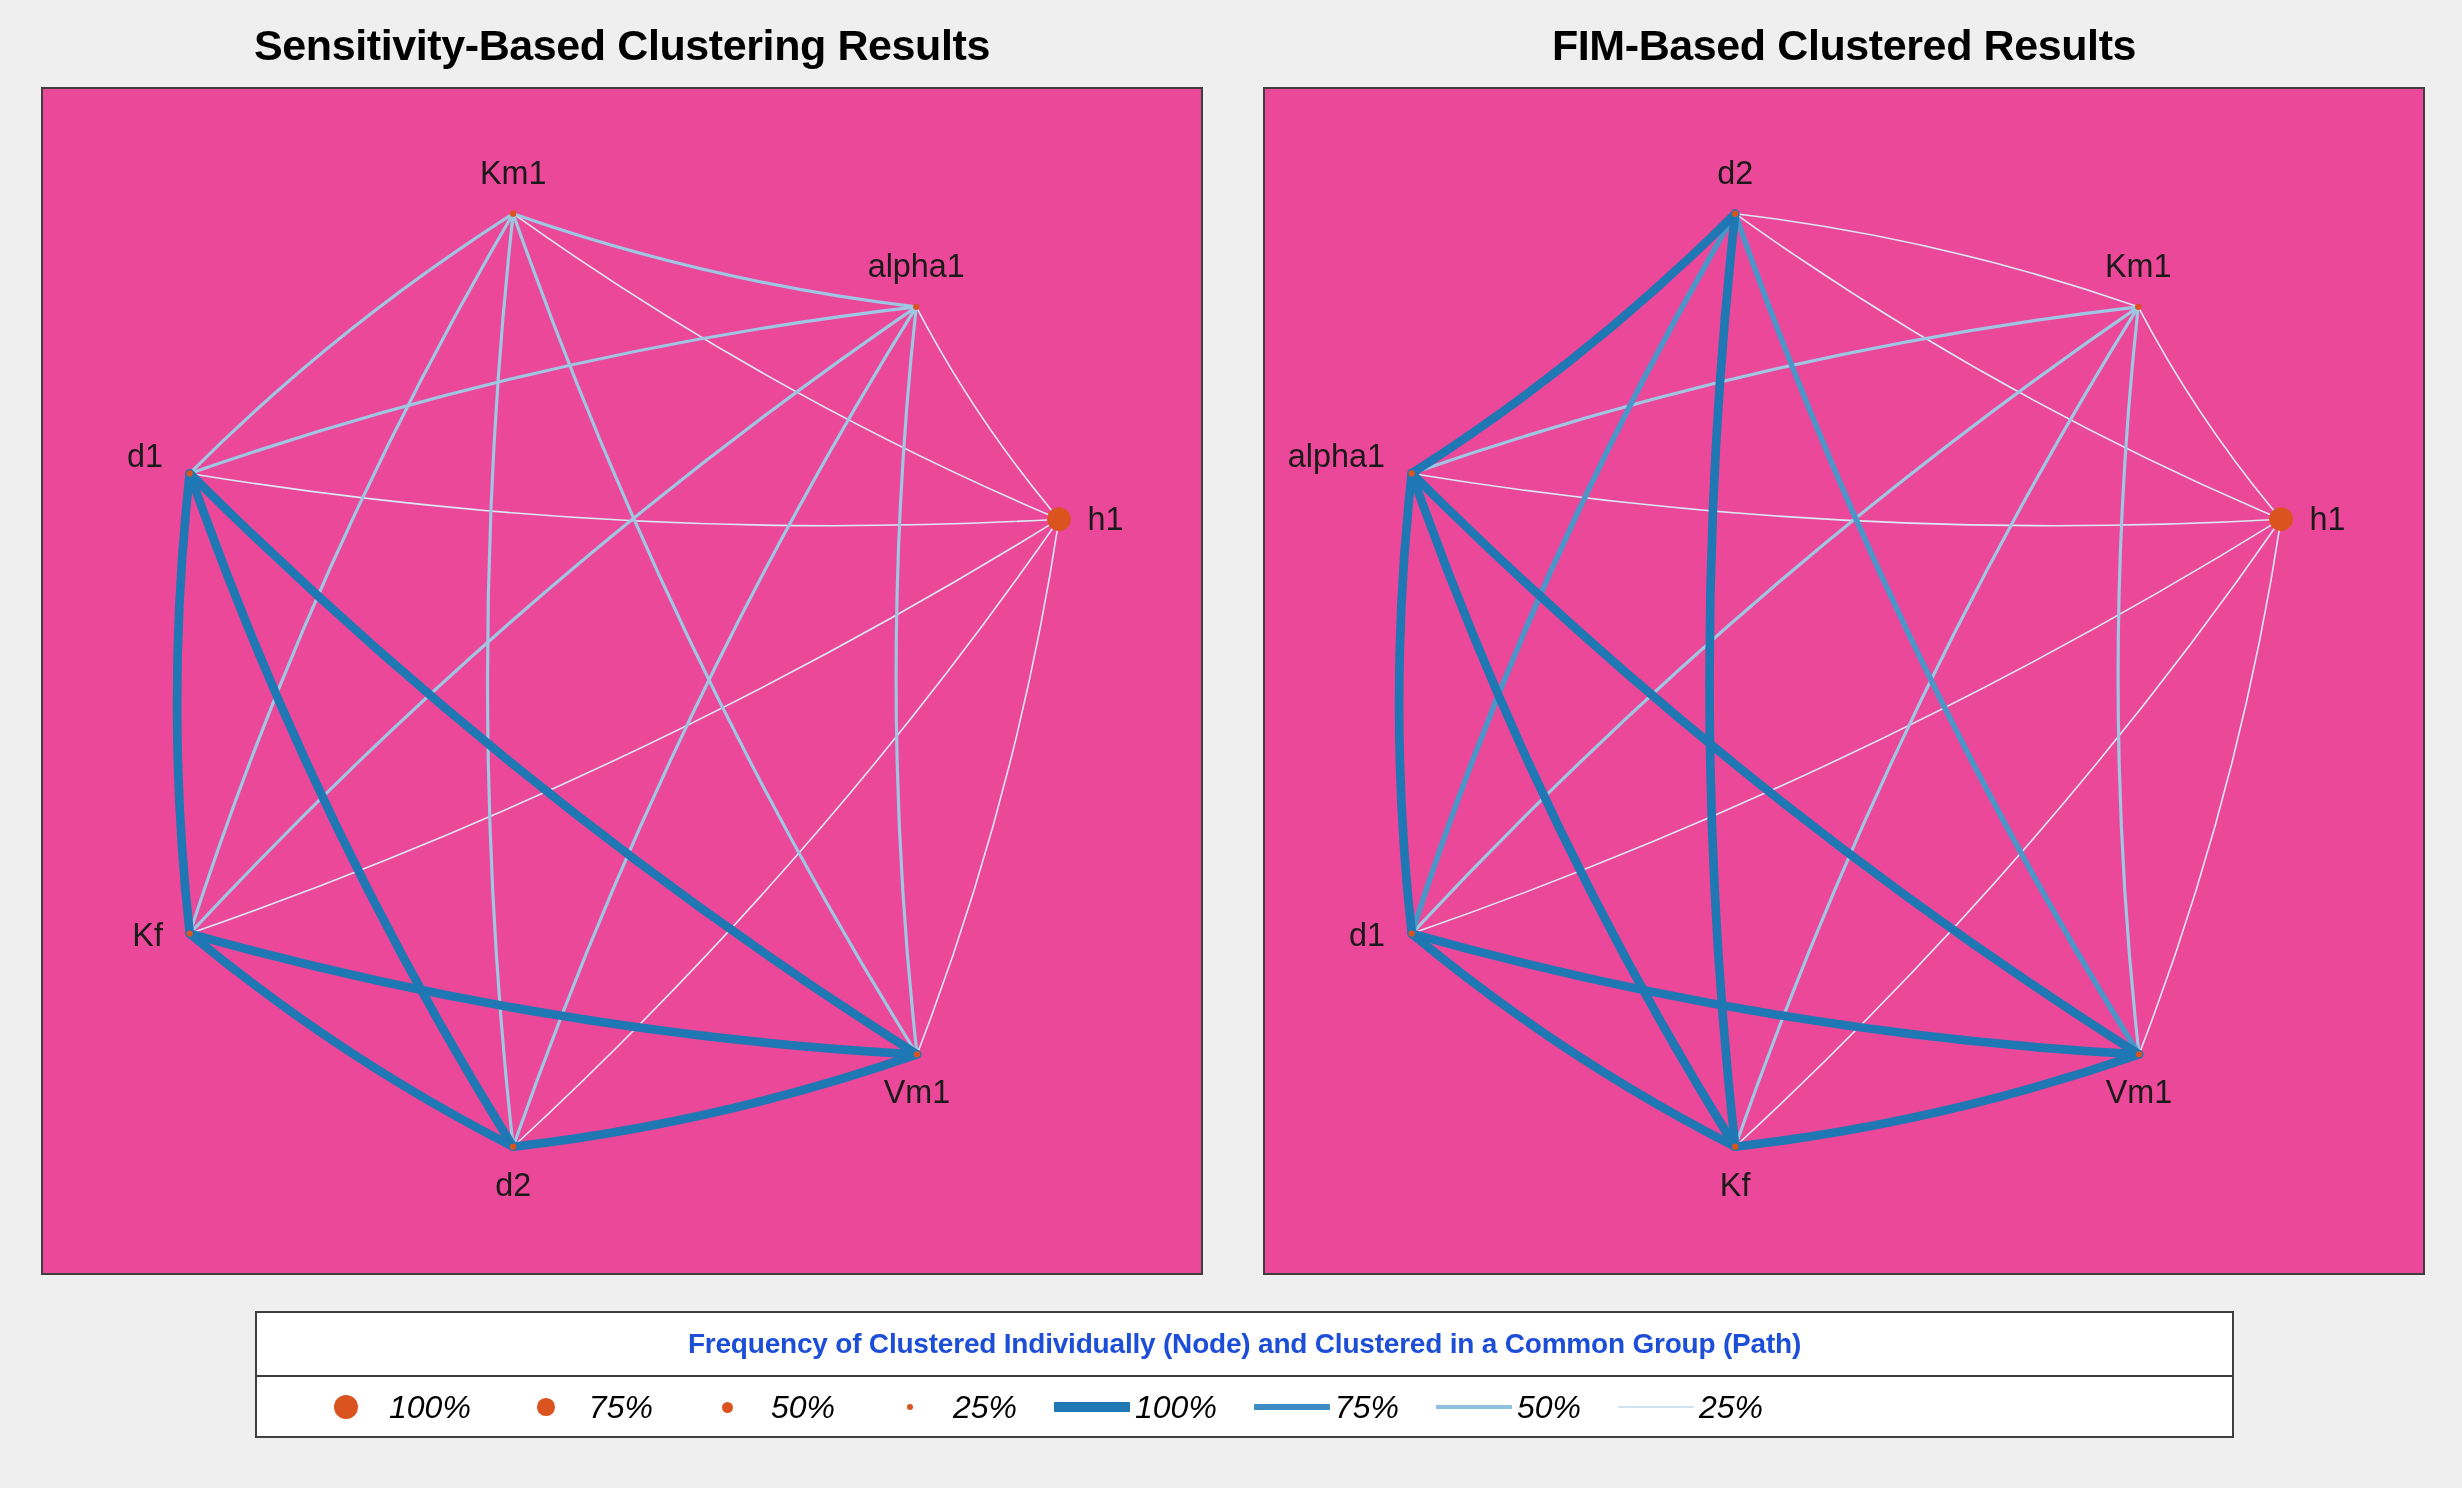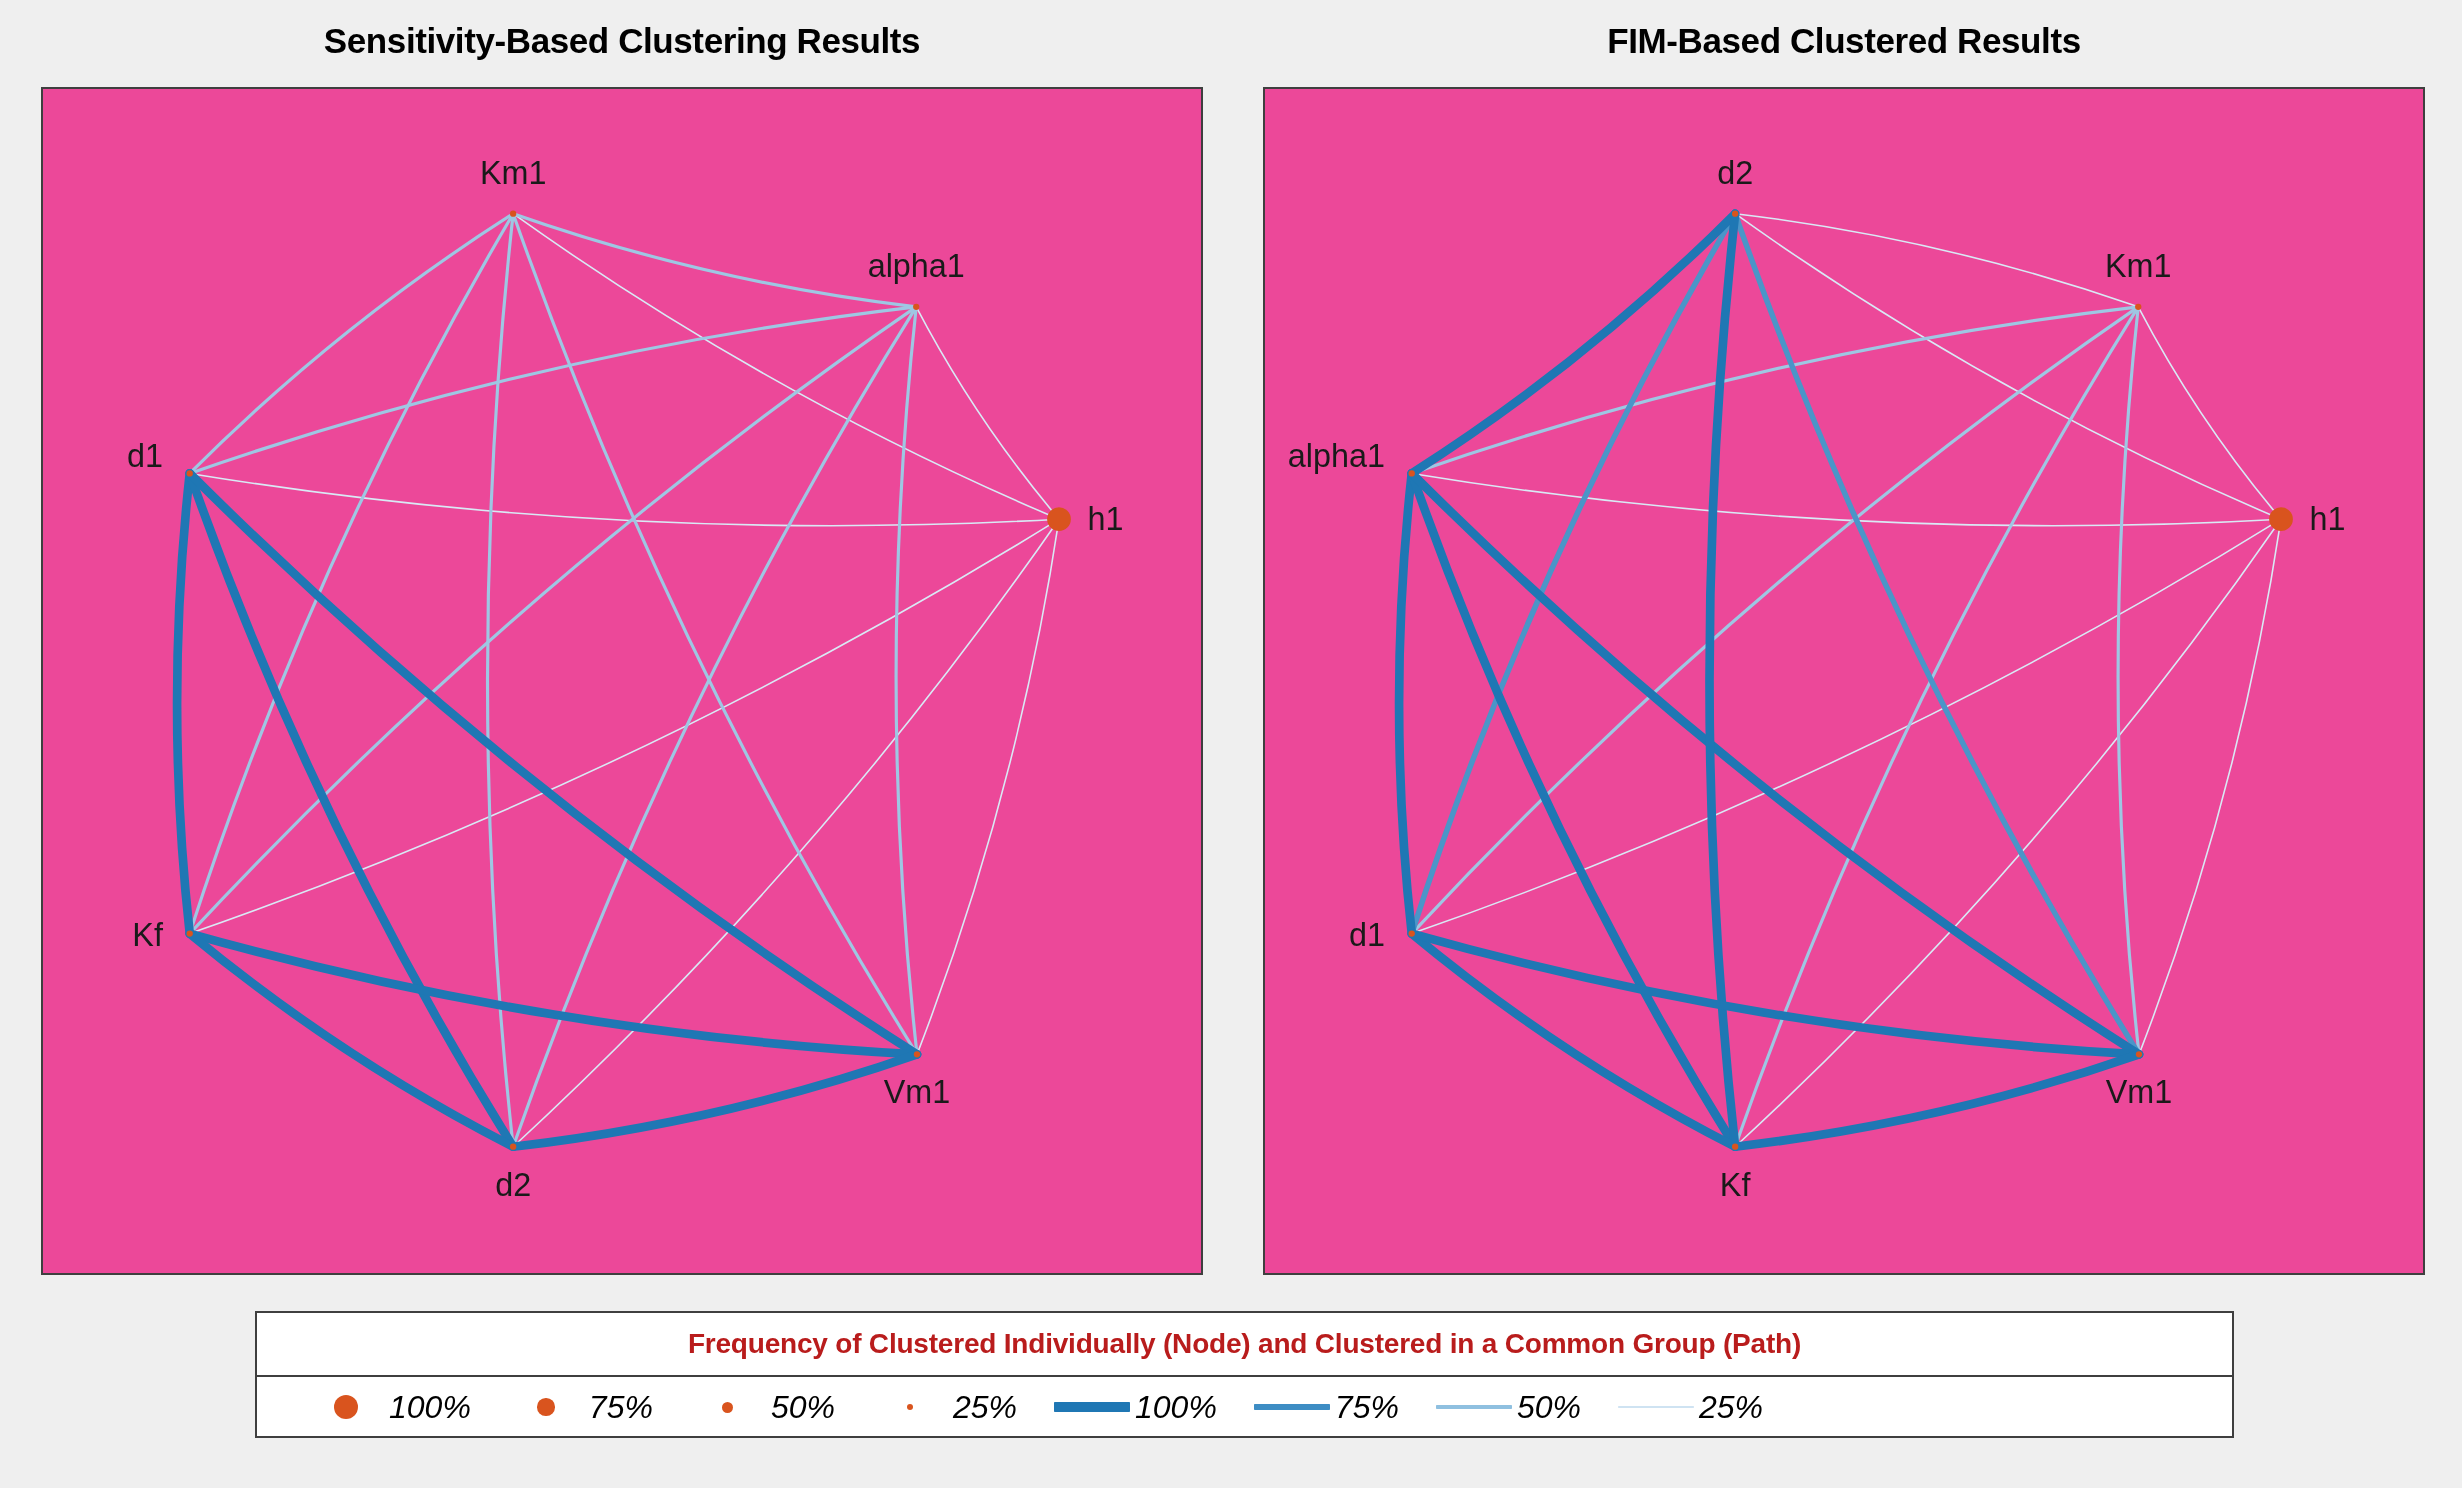--- a/index.html
+++ b/index.html
@@ -19,7 +19,7 @@
   .panel-title{
     position:absolute;
     text-align:center;
-    font-size:35px;
+    font-size:43px;
     font-weight:bold;
     color:#000000;
     letter-spacing:-0.4px;

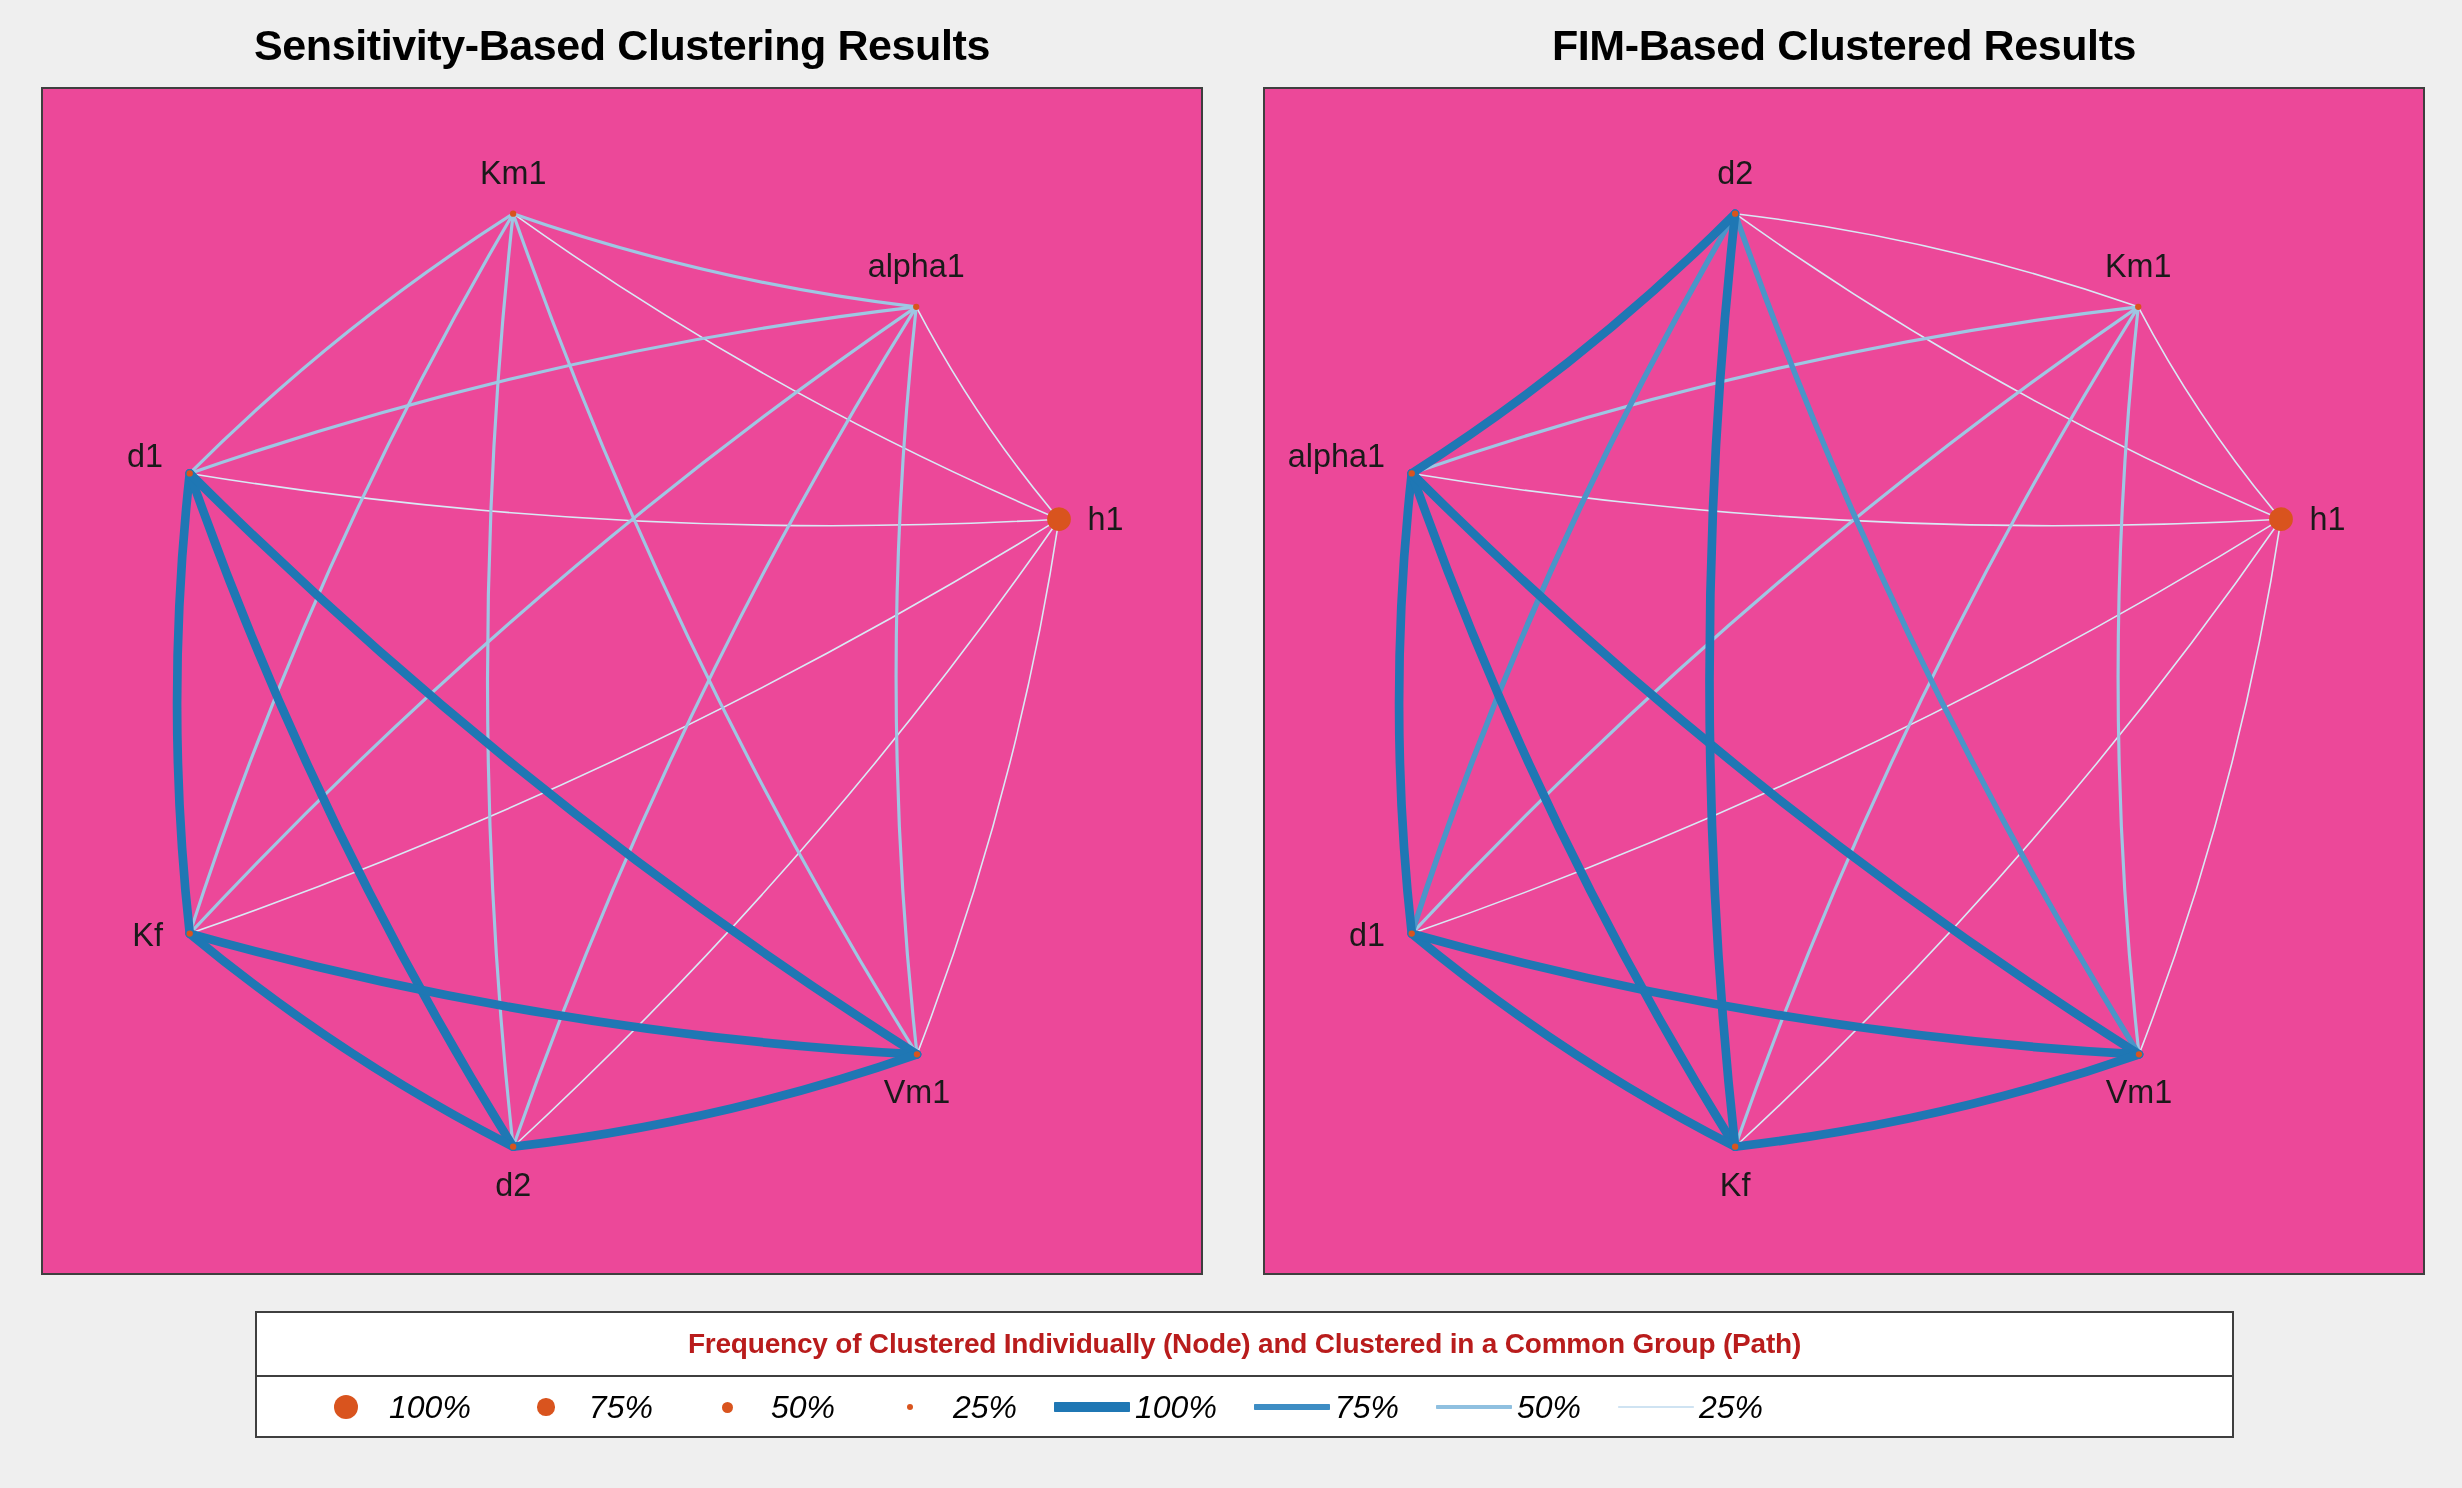--- a/index.html
+++ b/index.html
@@ -51,7 +51,7 @@
     display:flex;align-items:center;justify-content:center;
   }
   #legend-title{
-    font-size:28px;font-weight:bold;color:#b91c1c;white-space:nowrap;letter-spacing:-0.2px;
+    font-size:28px;font-weight:bold;color:#1d4ed8;white-space:nowrap;letter-spacing:-0.2px;
   }
   #legend-items-row{
     height:60px;

